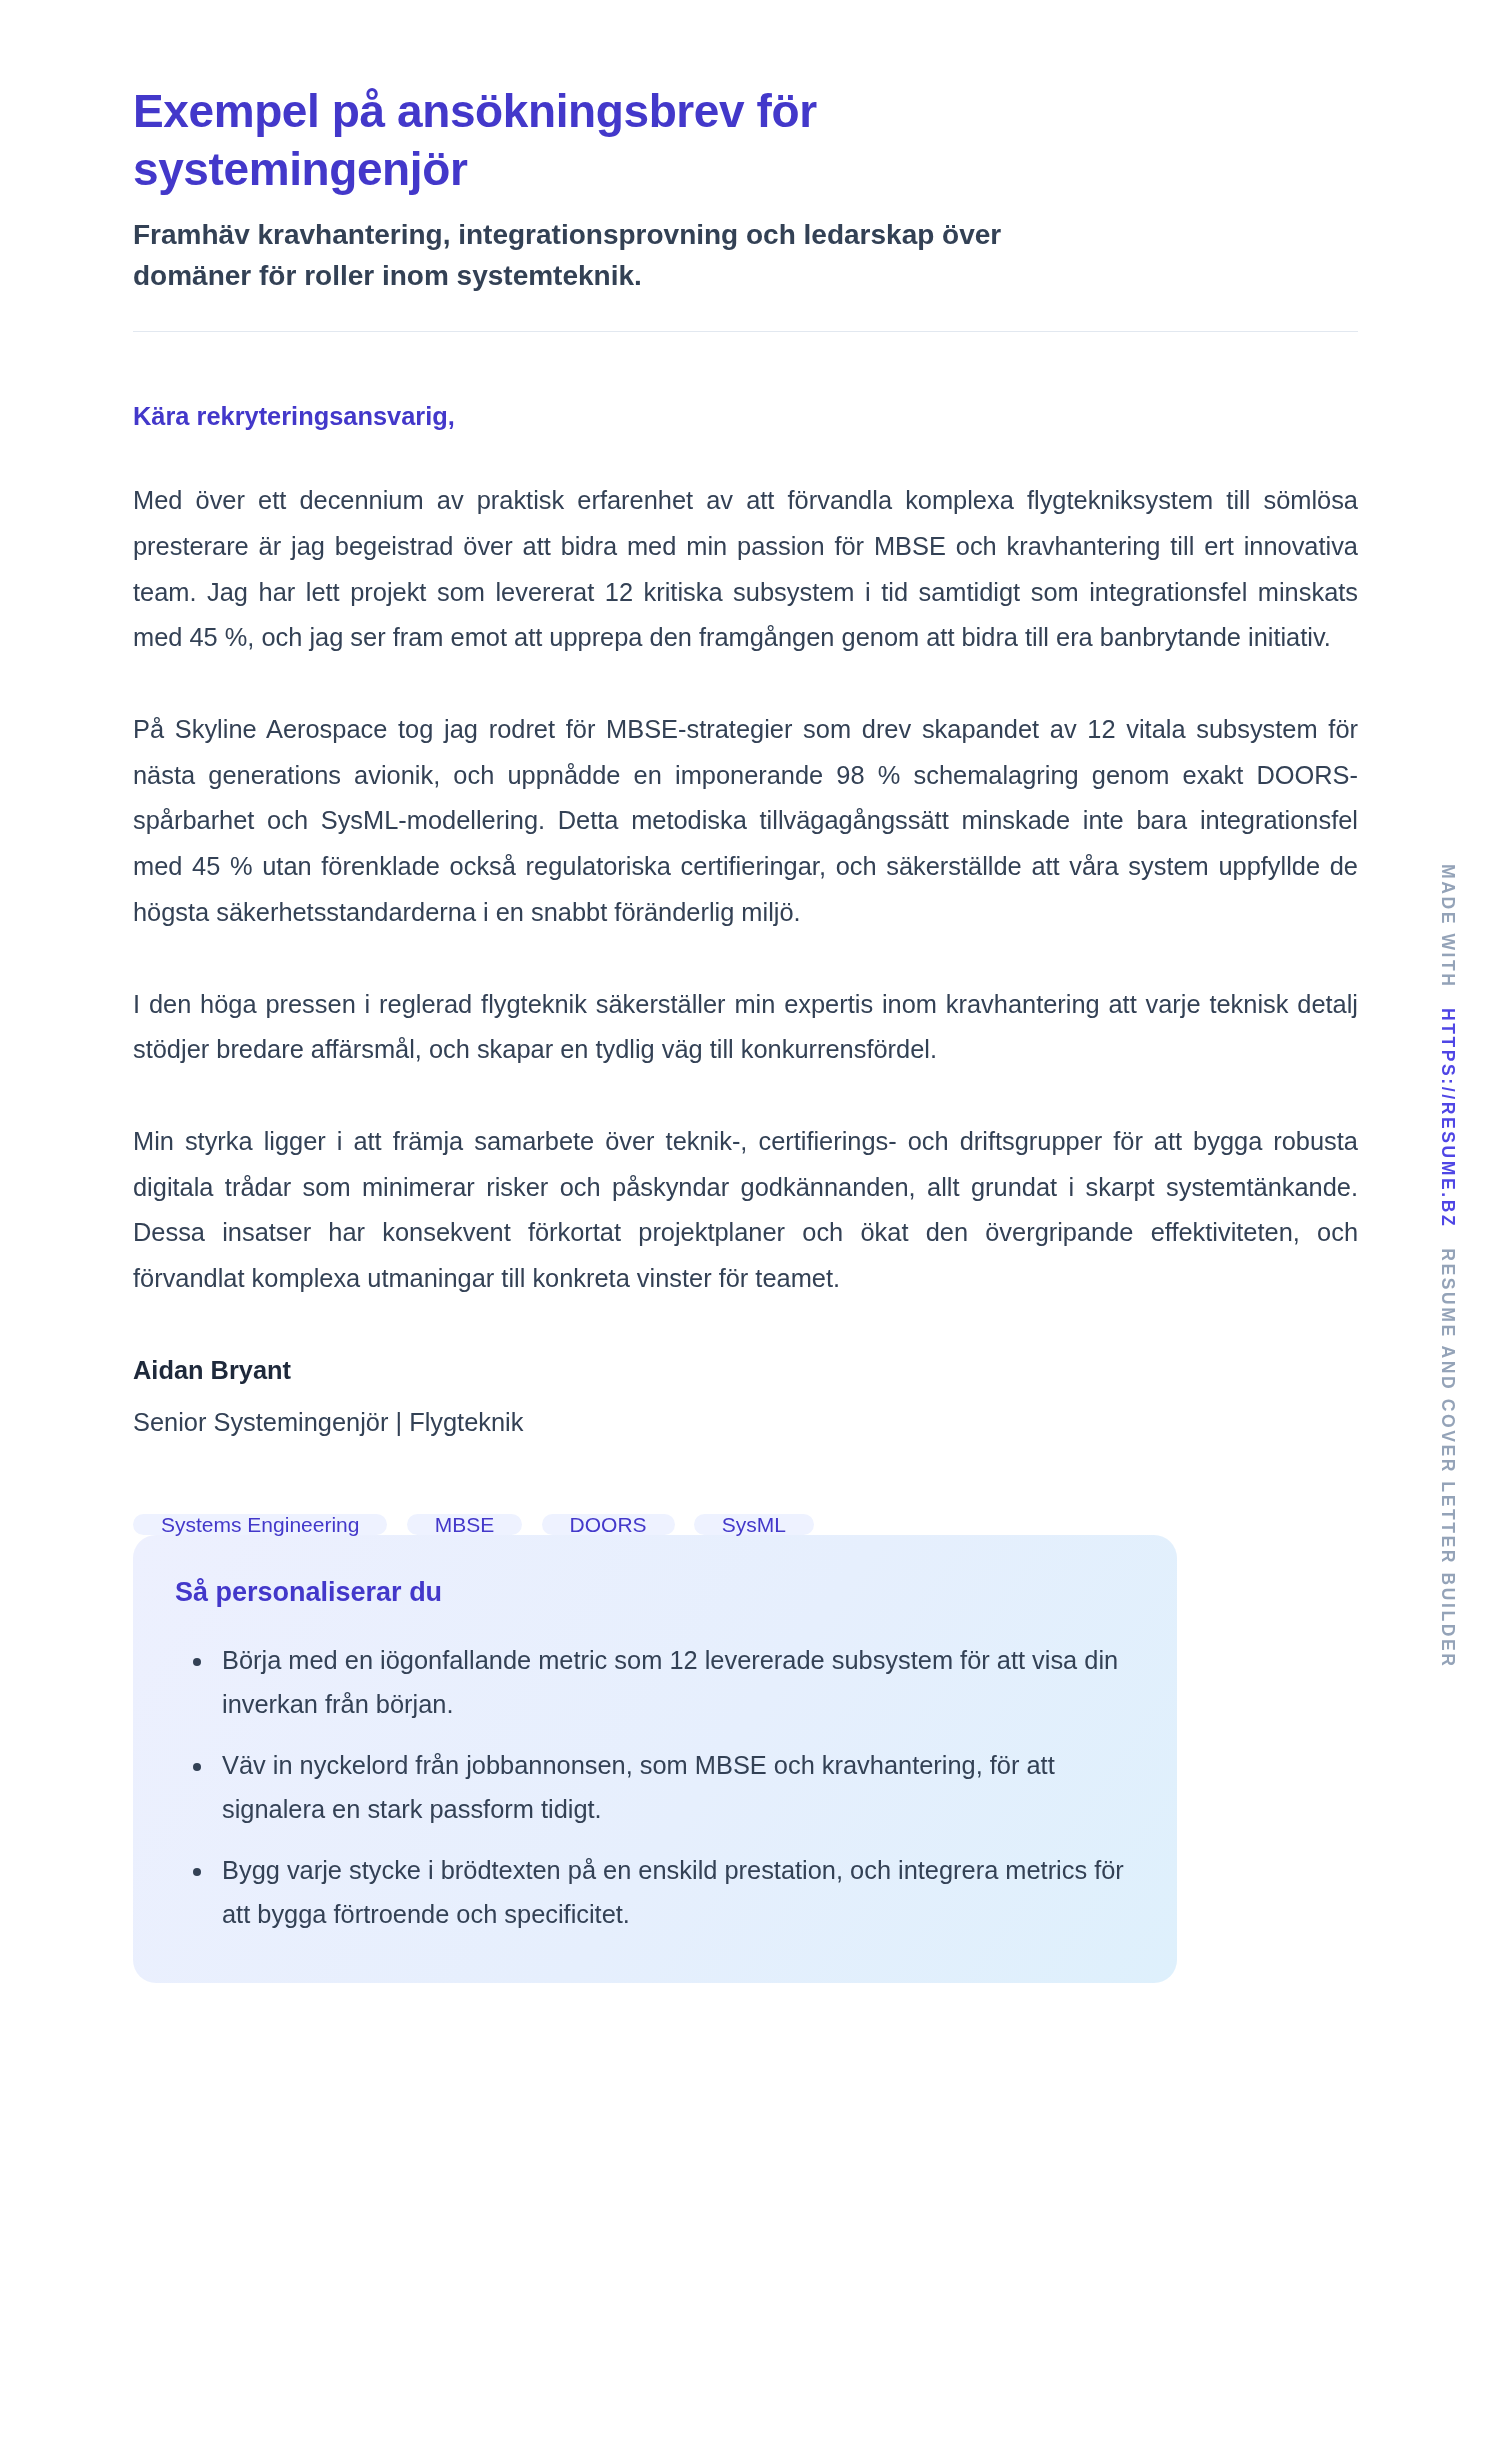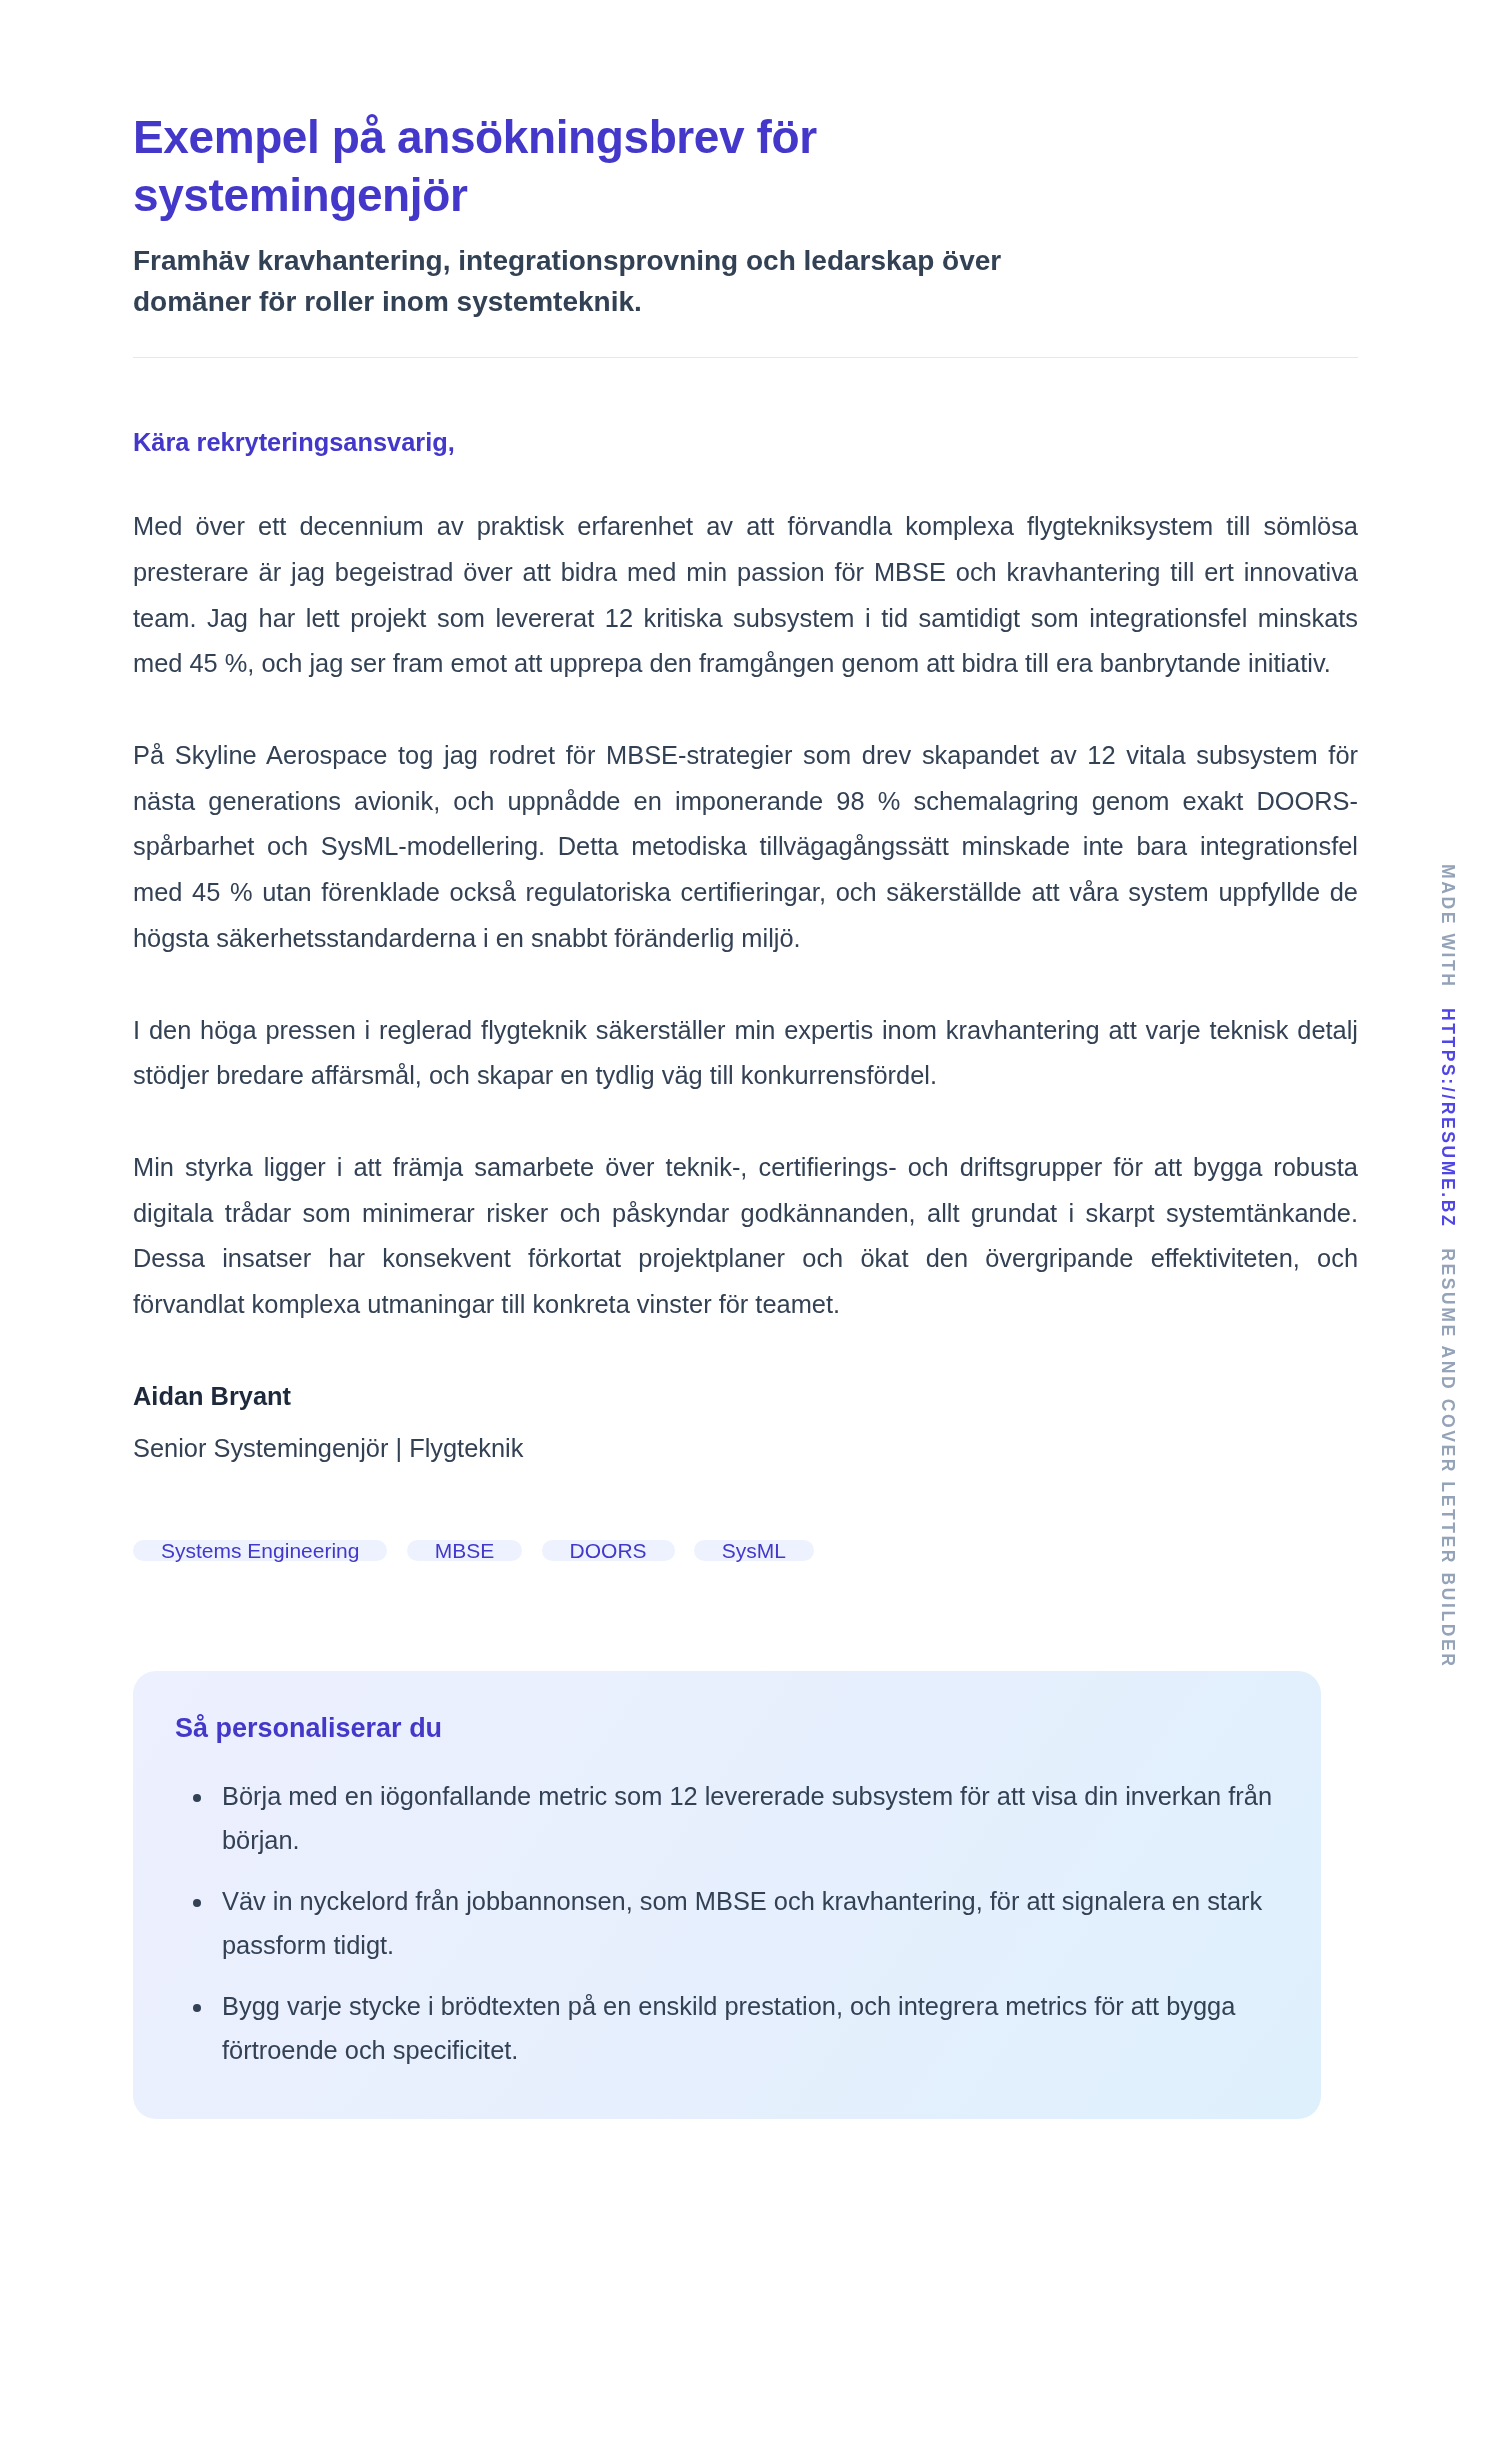--- a/index.html
+++ b/index.html
@@ -29,7 +29,6 @@
     font-weight: 700;
     line-height: 1.26;
     letter-spacing: -0.4px;
-    margin-top: 26px;
   }
   .page-subtitle {
     margin-top: 16px;

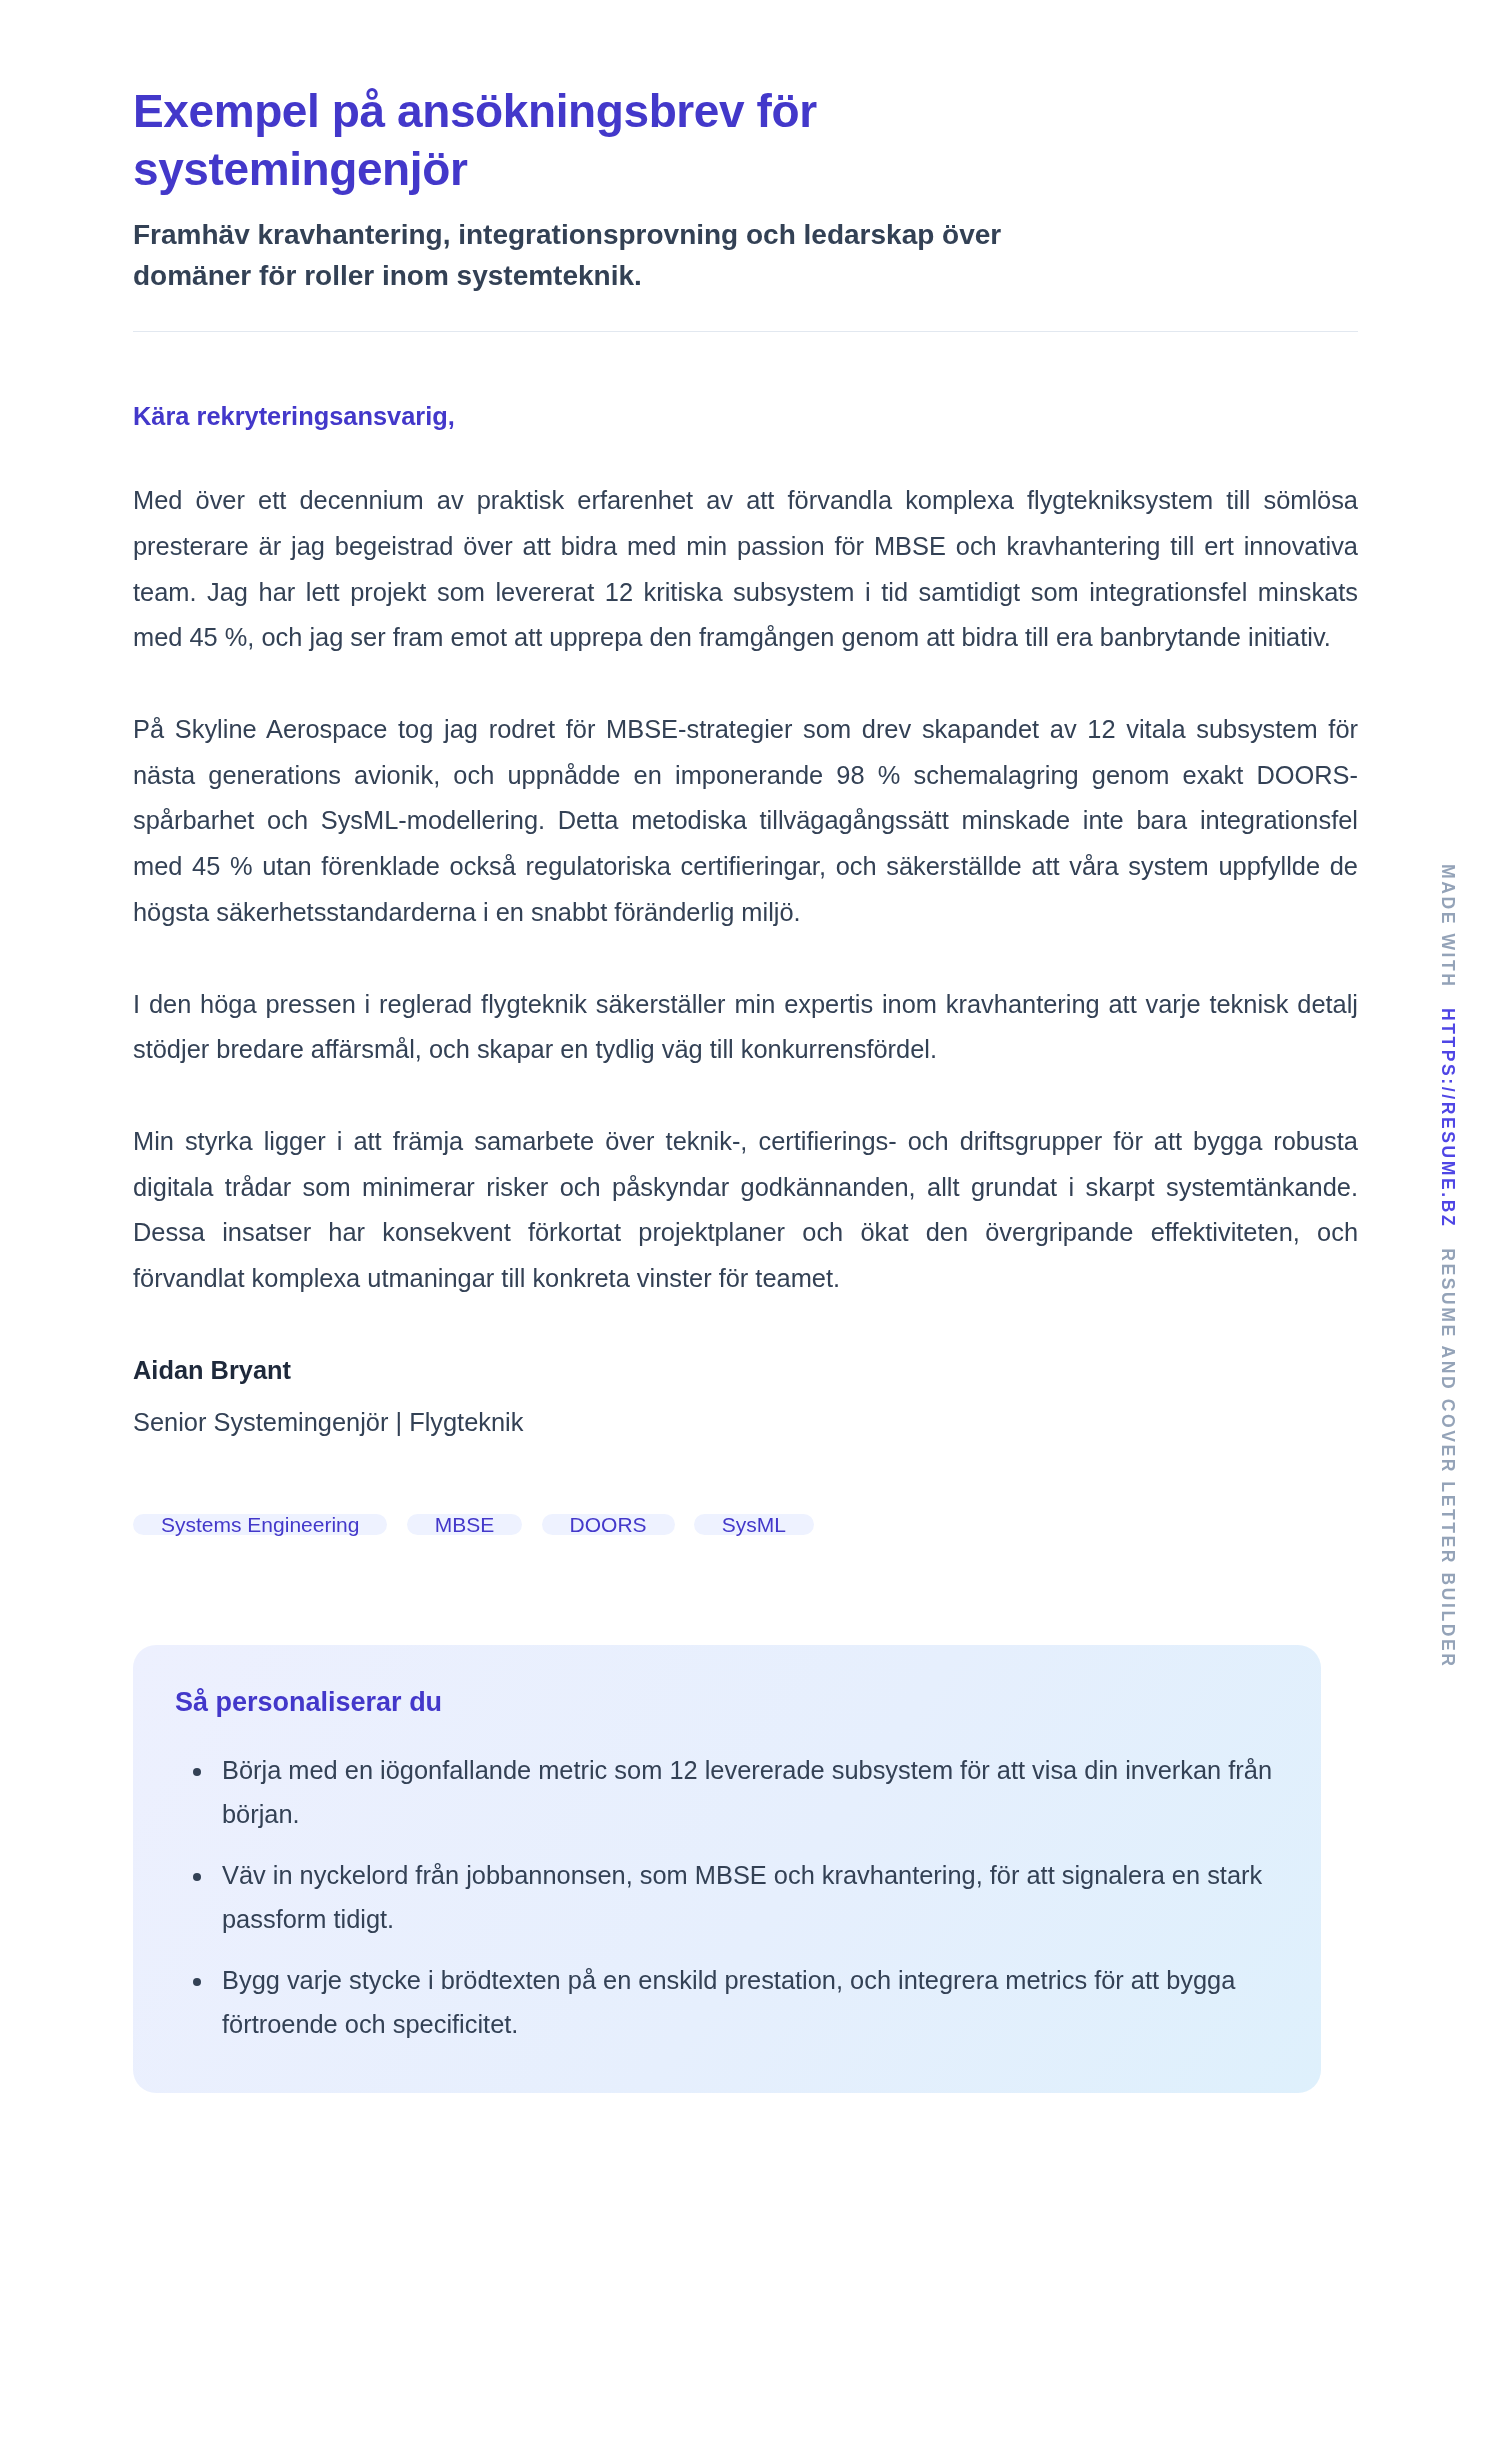--- a/index.html
+++ b/index.html
@@ -97,8 +97,7 @@
   }
   
   .tips-card {
-    margin-top: 110px;
-    width: 1188px;
+    width: 1044px;
     border-radius: 23px;
     padding: 42px 46px 46px 42px;
     background: linear-gradient(125deg, #edf0fe 0%, #e6effd 55%, #def0fc 100%);

